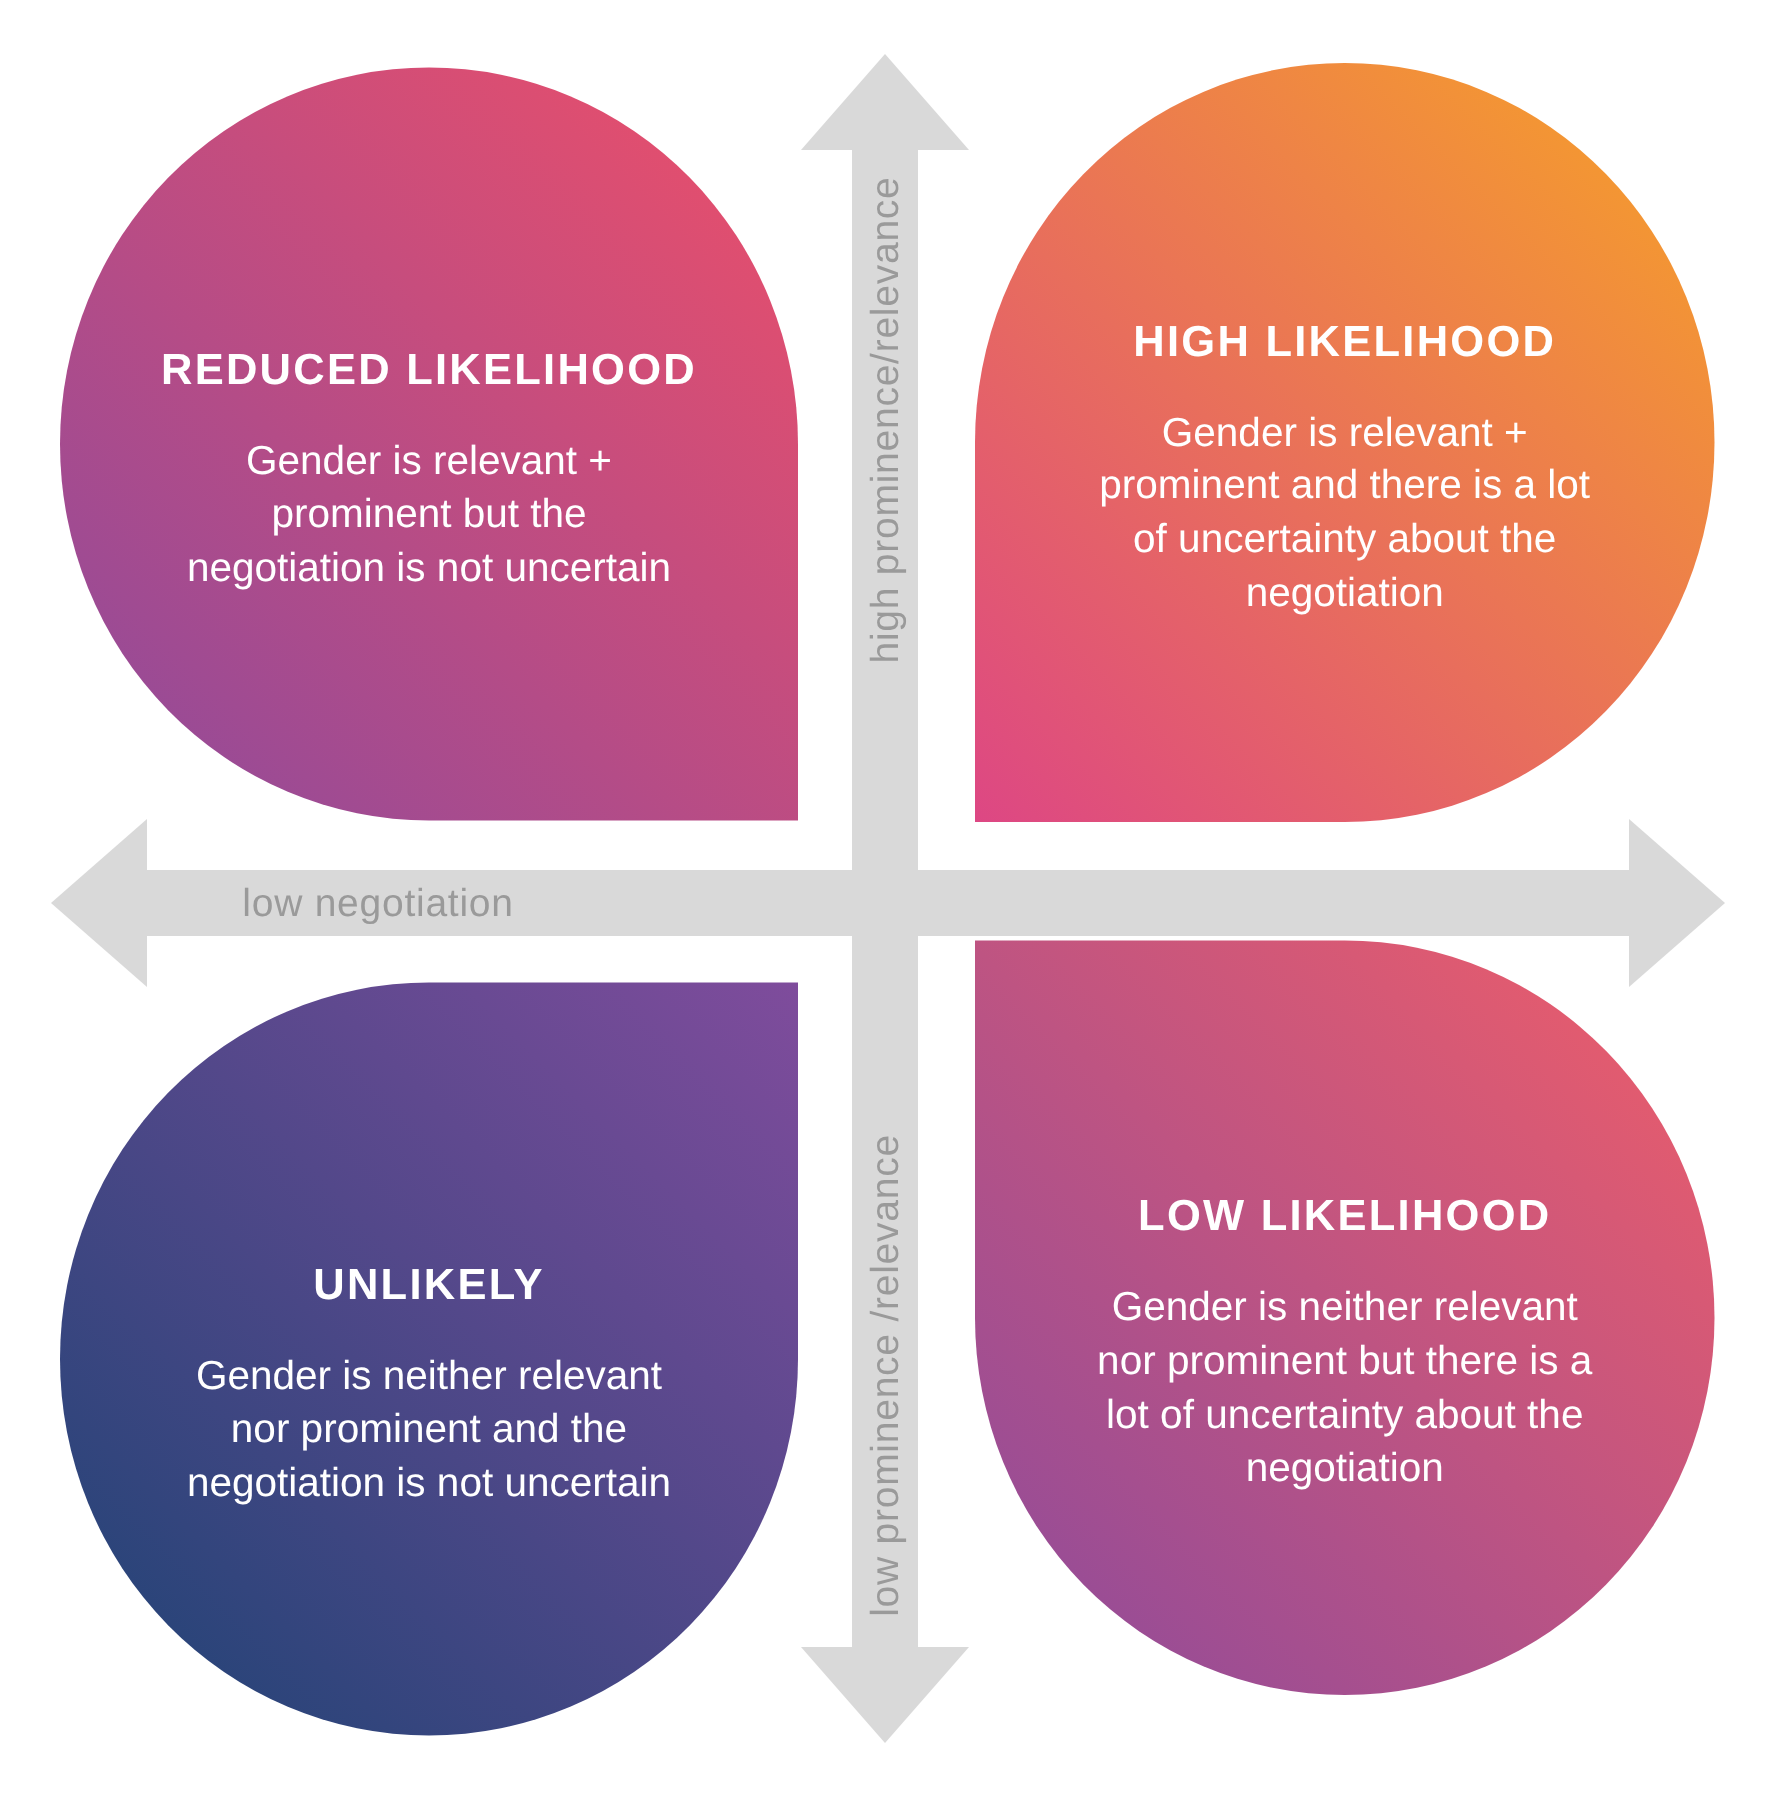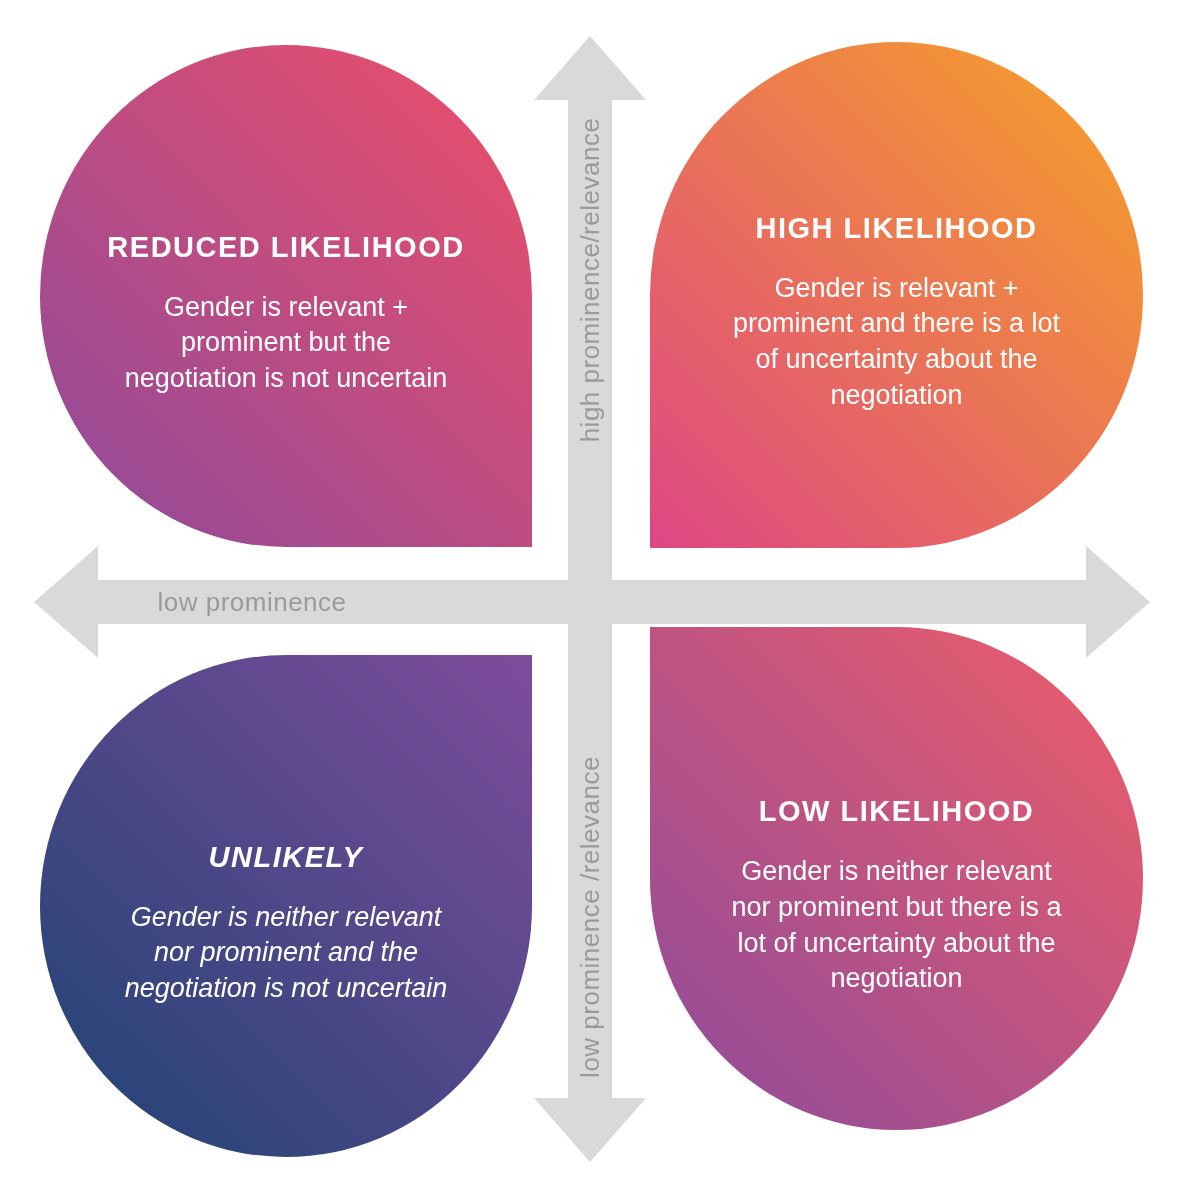--- a/index.html
+++ b/index.html
@@ -128,7 +128,7 @@
 
   <div class="axis-label vertical v-top">high prominence/relevance</div>
   <div class="axis-label vertical v-bottom">low prominence /relevance</div>
-  <div class="axis-label h-left">low prominence</div>
+  <div class="axis-label h-left">low negotiation</div>
 
   <div class="quadrant tl" style="background: linear-gradient(45deg, rgb(141, 74, 156), rgb(238, 79, 104));">
     <div class="q-title">REDUCED LIKELIHOOD</div>

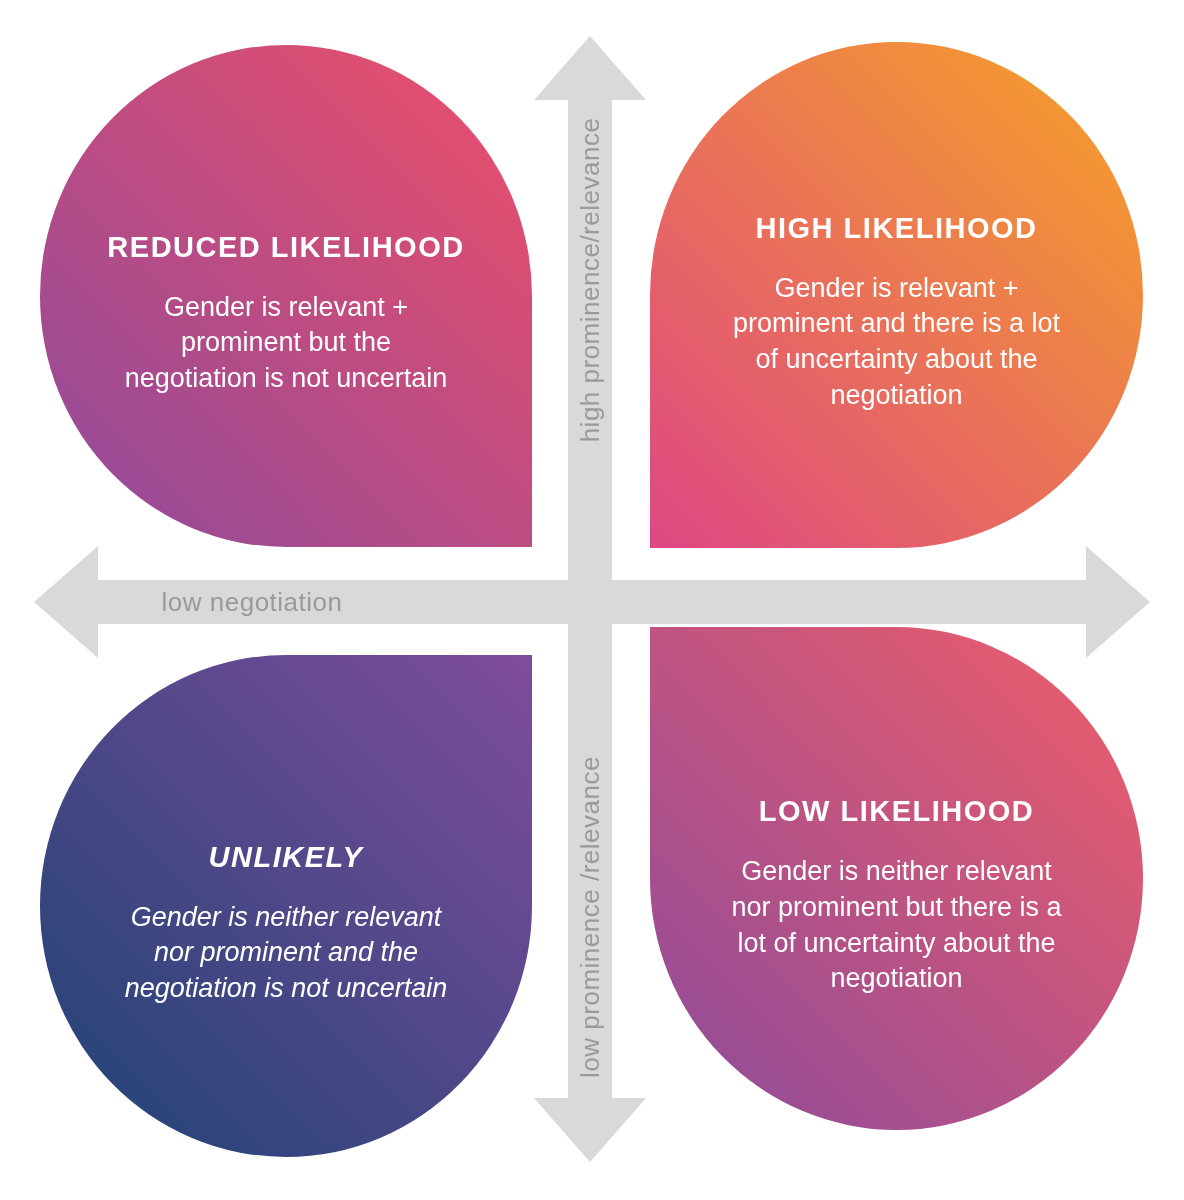--- a/index.html
+++ b/index.html
@@ -145,7 +145,7 @@
 negotiation</div>
   </div>
 
-  <div class="quadrant bl" style="background: linear-gradient(45deg, rgb(29, 67, 116), rgb(127, 76, 156)); font-style: italic;">
+  <div class="quadrant bl" style="background: linear-gradient(45deg, rgb(29, 67, 116), rgb(127, 76, 156));">
     <div class="q-title">UNLIKELY</div>
     <div class="q-desc">Gender is neither relevant
 nor prominent and the

